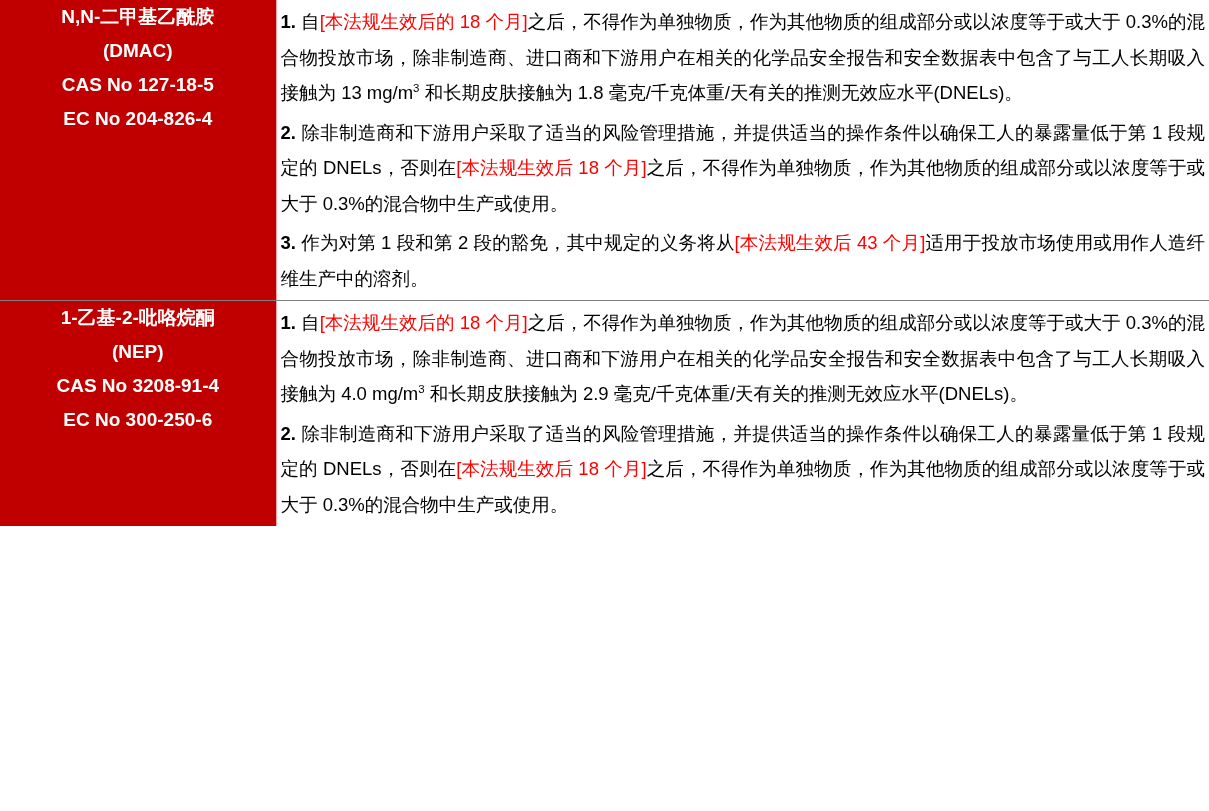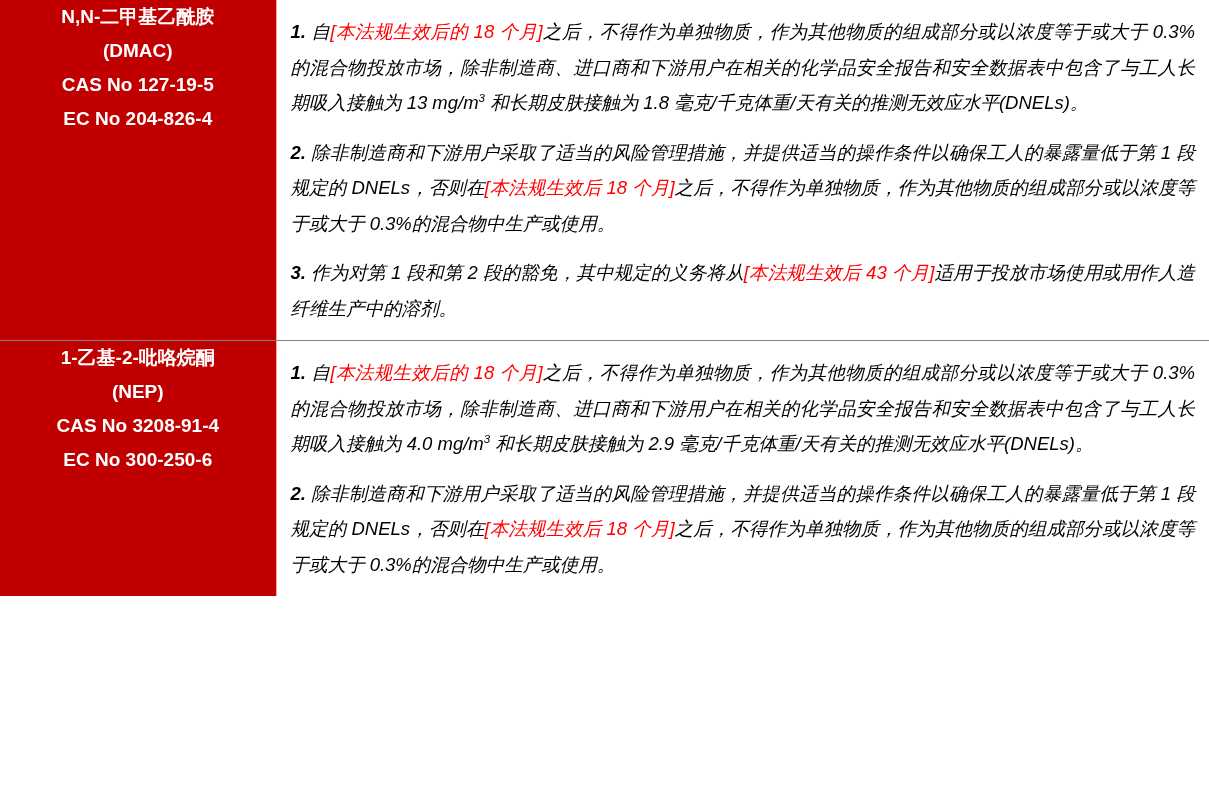--- a/index.html
+++ b/index.html
@@ -55,8 +55,7 @@
     border-bottom: none;
   }
   .para {
-    margin: 14px;
-    font-style: italic;
+    margin: 4px;
   }
   .para-num {
     font-weight: bold;

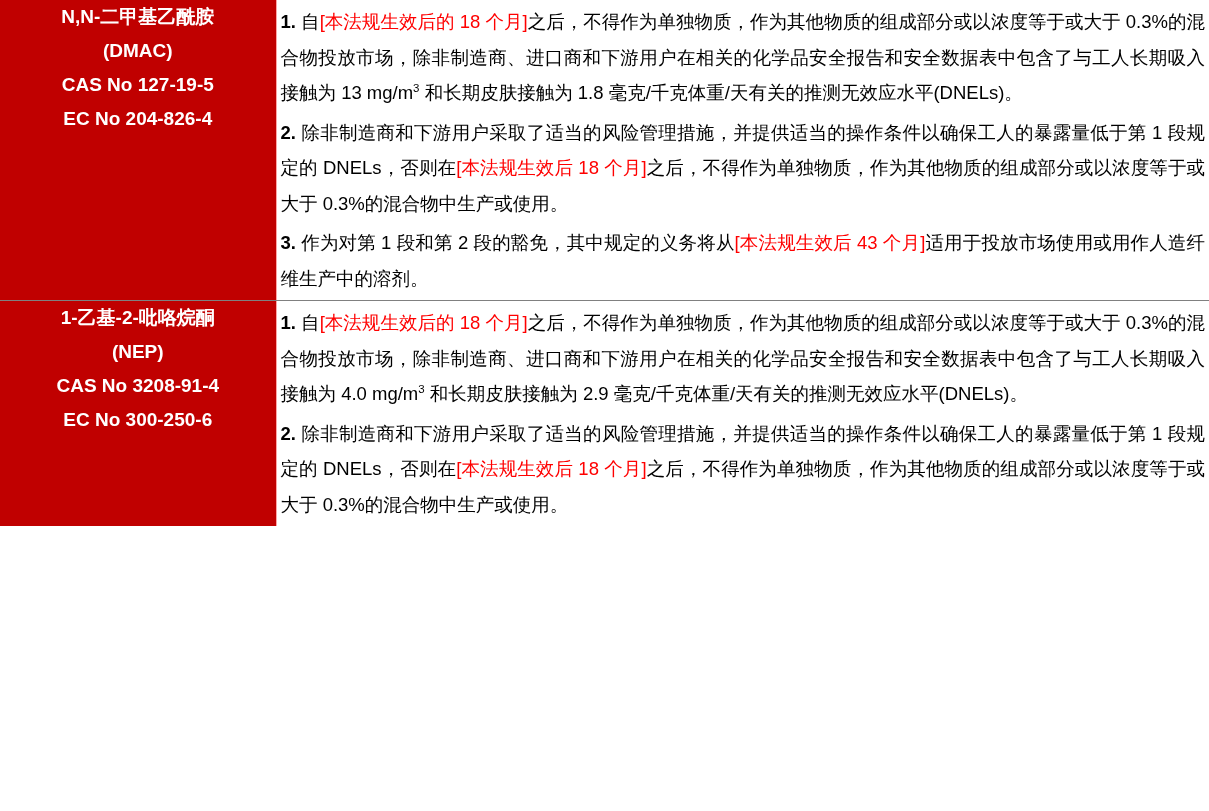--- a/index.html
+++ b/index.html
@@ -78,7 +78,7 @@
       <td class="cell-substance">
         <span class="sub-line">N,N-二甲基乙酰胺</span>
         <span class="sub-line">(DMAC)</span>
-        <span class="sub-line">CAS No 127-19-5</span>
+        <span class="sub-line">CAS No 127-18-5</span>
         <span class="sub-line">EC No 204-826-4</span>
       </td>
       <td class="cell-provisions">

